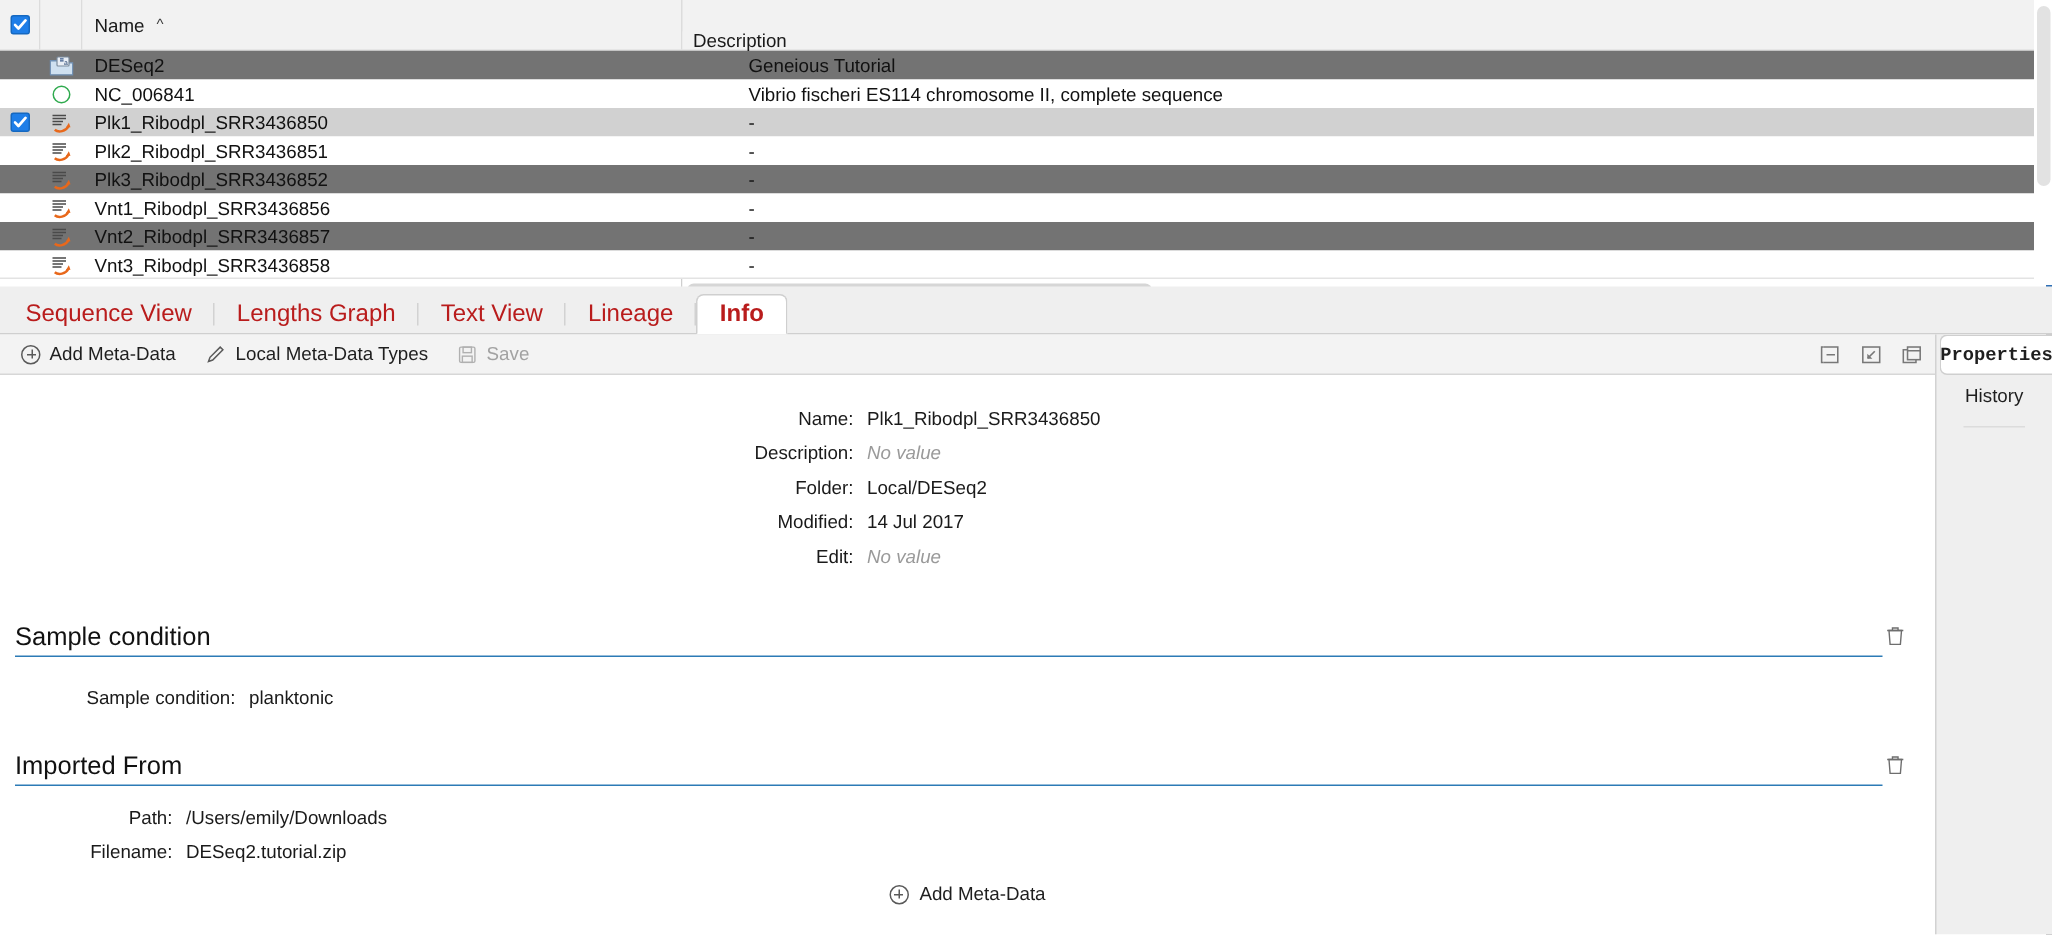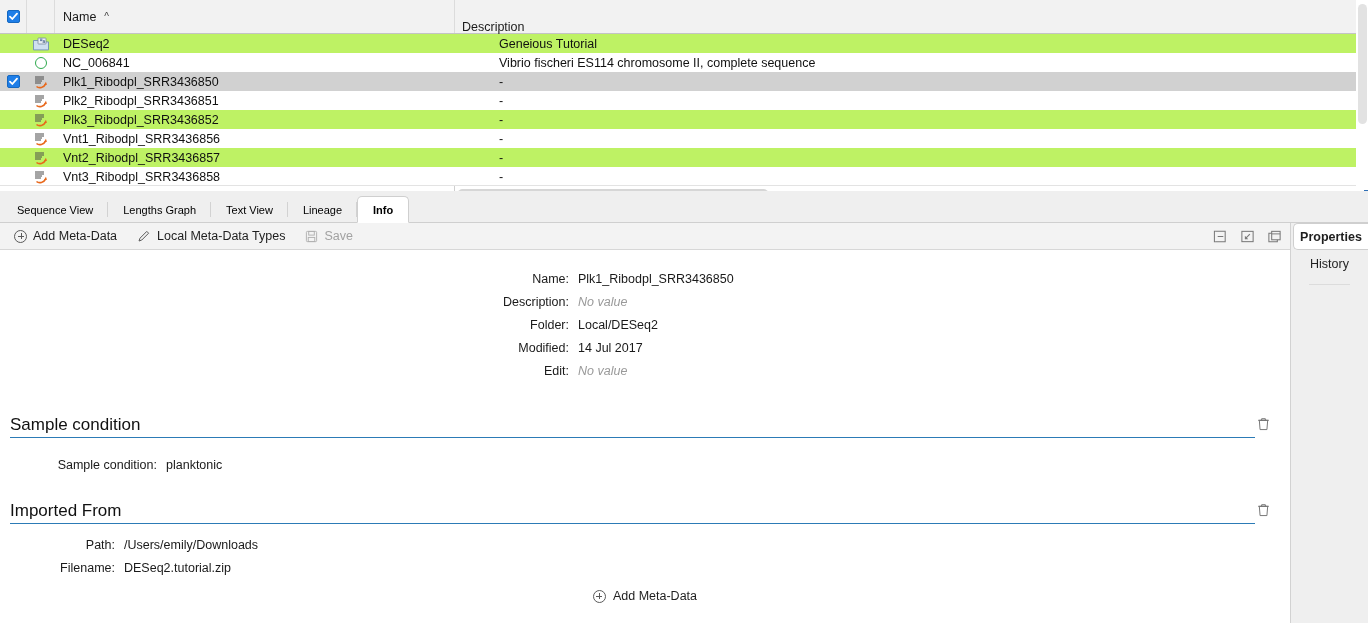--- a/index.html
+++ b/index.html
@@ -67,7 +67,7 @@
   .tbl-body { position: relative; height: 166px; overflow: hidden; }
   .row { display: flex; height: 19px; align-items: stretch; }
   .row.odd  { background: #ffffff; }
-  .row.even { background: #bef264; }
+  .row.even { background: #737373; }
   .row.sel  { background: #d1d1d1; }
   .cell {
     display: flex; align-items: center;

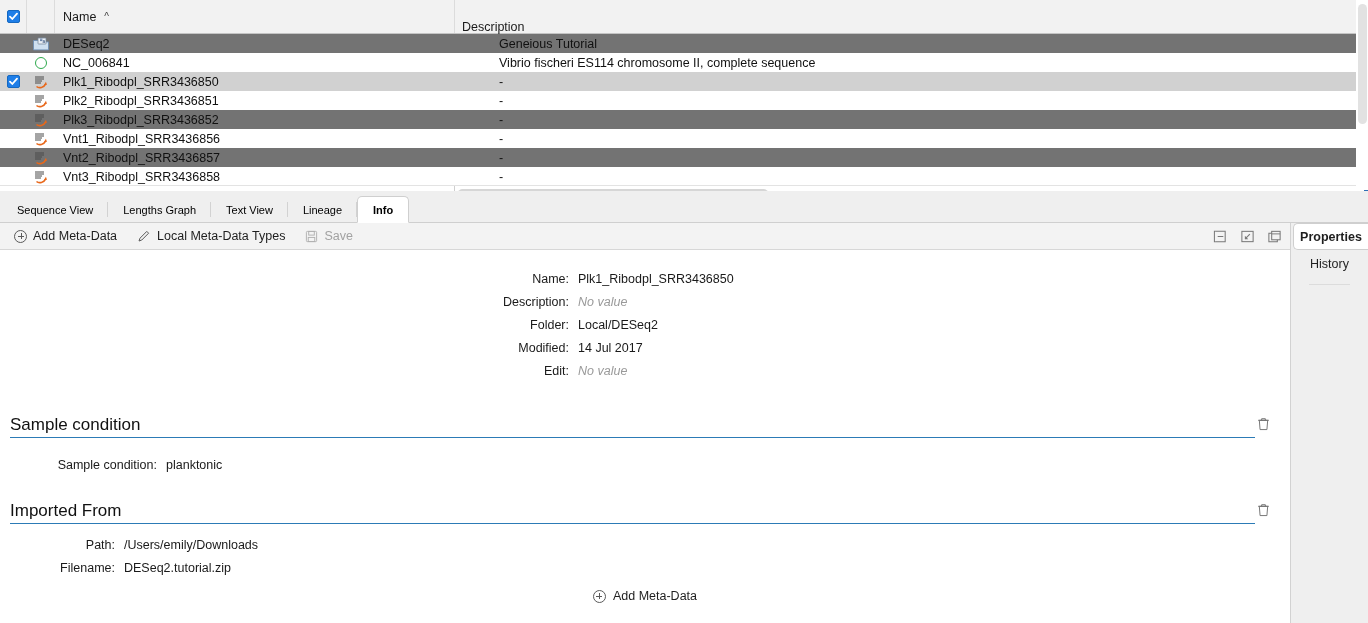--- a/index.html
+++ b/index.html
@@ -121,7 +121,7 @@
   .tab {
     height: 25px; padding: 0 15px;
     display: flex; align-items: center; justify-content: center;
-    font-size: 11px; color: #000000;
+    font-size: 16px; color: #b91c1c;
     position: relative;
   }
   .tab:not(.active)::after {

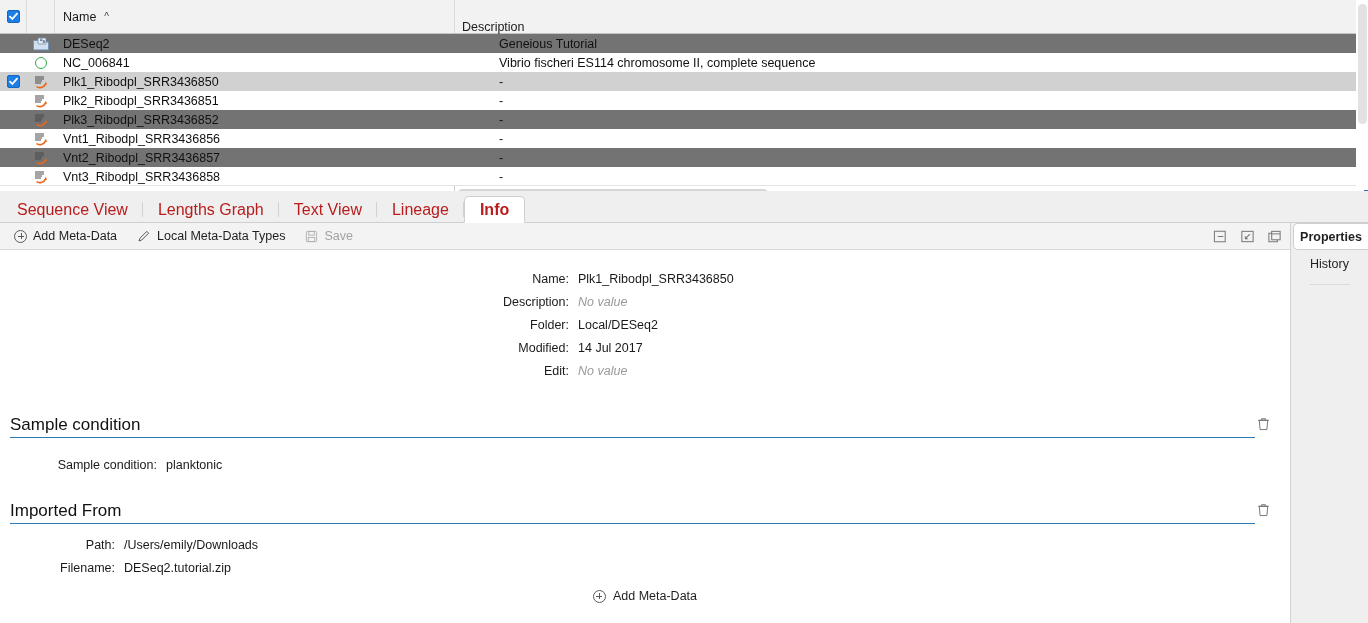--- a/index.html
+++ b/index.html
@@ -181,7 +181,7 @@
     background: #ffffff; font-weight: bold;
     border: 1px solid #cfcfcf; border-right: none;
     border-radius: 5px 0 0 5px;
-    margin-left: 2px; margin-top: 0px; height: 27px;
+    margin-left: 2px; margin-top: 0px; height: 27px; font-family: Liberation Mono, monospace;
   }
   .rtab-sep { height: 1px; background: #dcdcdc; margin: 6px 18px 0 18px; }
 

